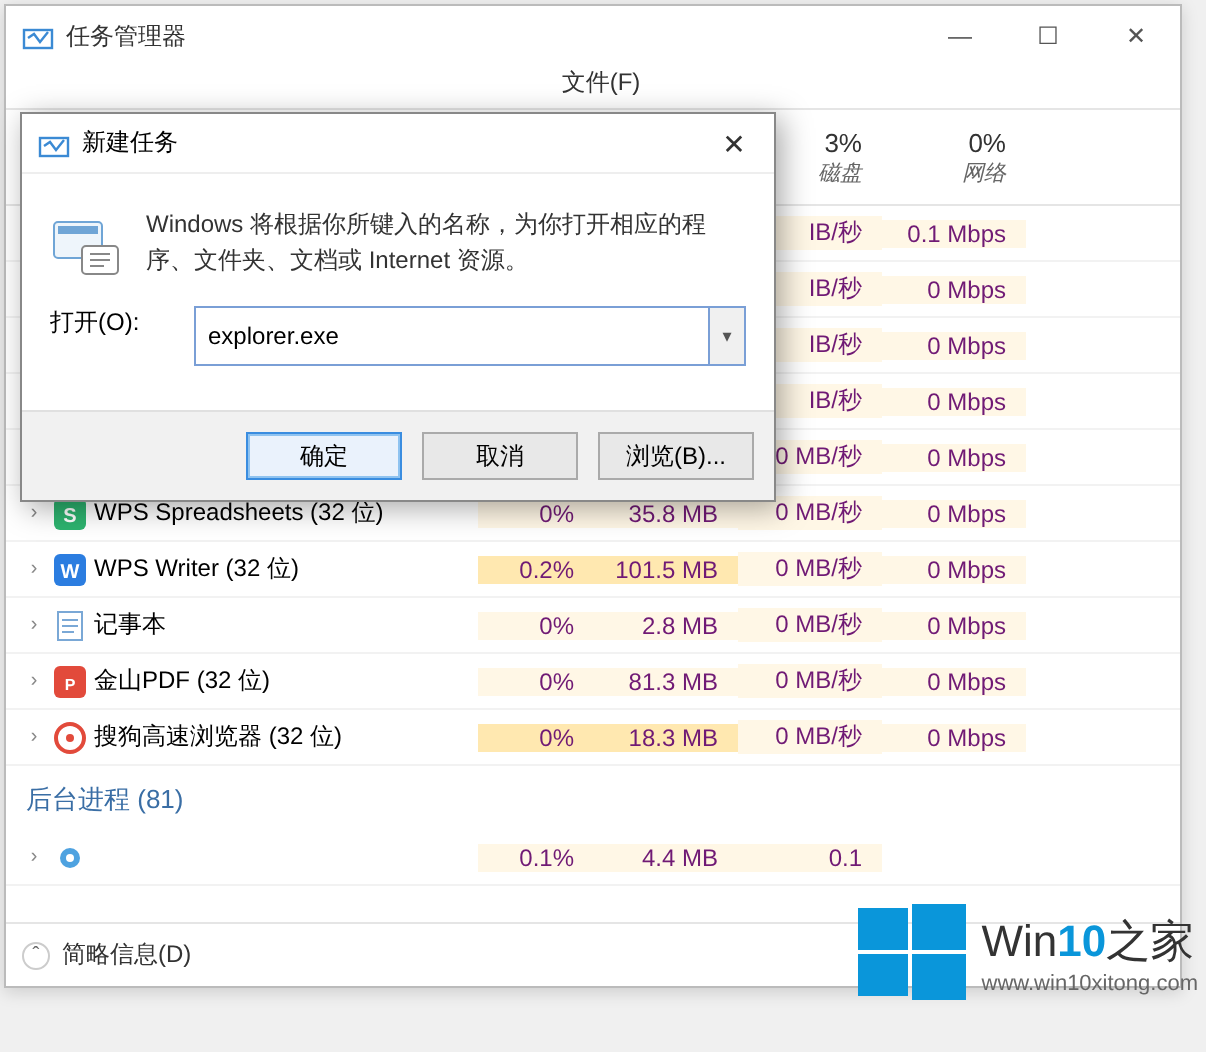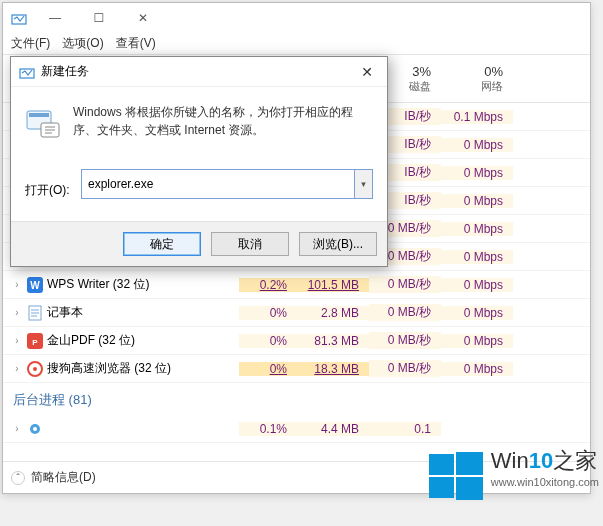--- a/index.html
+++ b/index.html
@@ -76,6 +76,7 @@
           <path d="M3 9 L6 7 L9 11 L13 6" fill="none" stroke="#3b8ad4" stroke-width="1.2"></path>
         </svg>
     </span>
+    <span class="title">任务管理器</span>
     <div class="tm-wincontrols">
       <div>—</div>
       <div>☐</div>

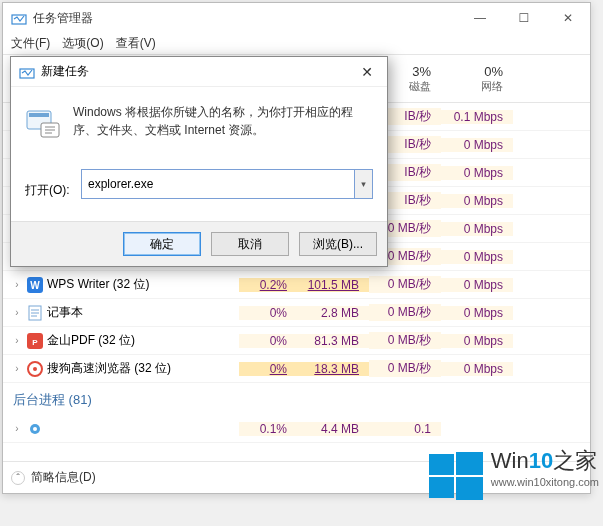--- a/index.html
+++ b/index.html
@@ -12,7 +12,7 @@
 .tm-titlebar .title { font-size: 12px; color: #333; flex: 1; }
 .tm-wincontrols { display: flex; }
 .tm-wincontrols div { width: 44px; height: 30px; display: flex; align-items: center; justify-content: center; font-size: 12px; color: #555; }
-.tm-menu { height: 22px; display: flex; align-items: center; padding-left: 8px; gap: 12px; border-bottom: 1px solid #e5e5e5; font-size: 12px; color: #333; }
+.tm-menu { height: 22px; display: flex; align-items: center; padding-left: 8px; gap: 12px; border-bottom: 1px solid #e5e5e5; font-size: 12px; color: #333; flex-direction: column; }
 
 .tm-body { display: flex; flex-direction: column; }
 .tm-head { display: flex; height: 48px; border-bottom: 1px solid #e5e5e5; }

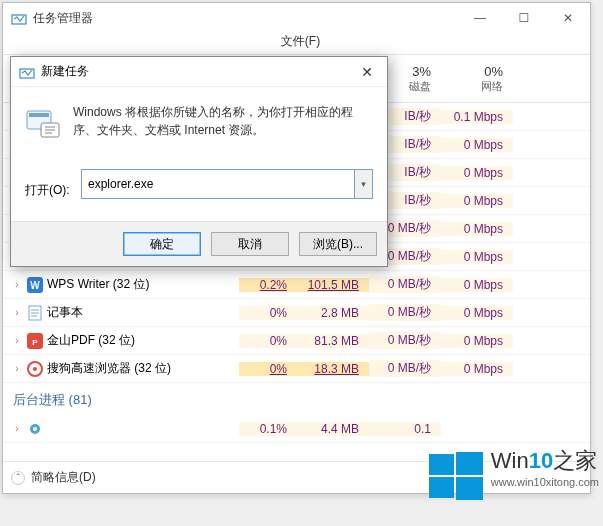--- a/index.html
+++ b/index.html
@@ -20,7 +20,7 @@
 .tm-head .col { flex: 0 0 78px; display:flex; flex-direction:column; align-items:flex-end; justify-content:center; padding:4px 10px; font-size: 11px; }
 .tm-head .col:first-child { flex:1; }
 .tm-head .pct { font-size: 13px; color:#333; }
-.tm-head .lbl { font-size: 11px; color:#666; }
+.tm-head .lbl { font-size: 11px; color:#666;font-style:italic; }
 
 .tm-rows { }
 .tm-row { display:flex; height: 28px; align-items:center; font-size: 12px; border-bottom: 1px solid #f2f2f2; }

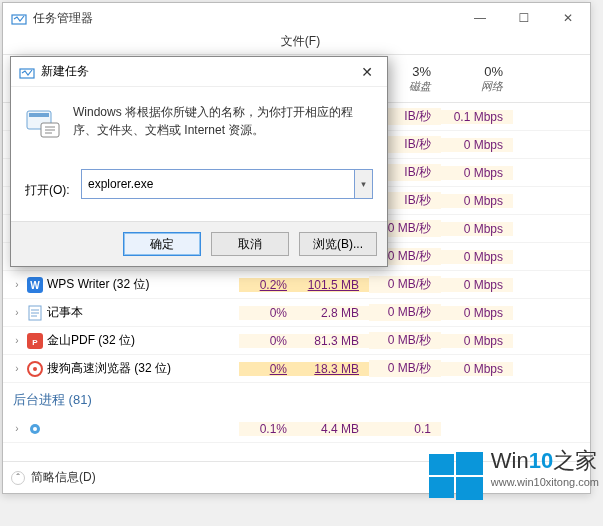--- a/index.html
+++ b/index.html
@@ -41,7 +41,7 @@
 .run-title .txt { font-size:12px; flex:1; }
 .run-title .close { width:40px; height:30px; display:flex; align-items:center; justify-content:center; font-size:14px; color:#333; }
 .run-body { padding:16px 14px 12px; }
-.run-desc { display:flex; gap:12px; margin-bottom:30px; }
+.run-desc { display:flex; gap:12px; margin-bottom:14px; }
 .run-desc .bigicon { width:36px; height:36px; flex-shrink:0; }
 .run-desc .text { font-size:12px; color:#333; line-height:1.5; }
 .run-input { display:flex; align-items:flex-end; gap:8px; margin-bottom:10px; }

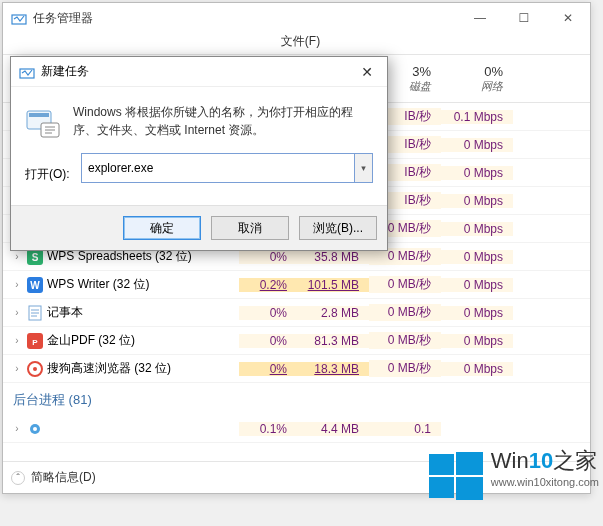--- a/index.html
+++ b/index.html
@@ -44,7 +44,7 @@
 .run-desc { display:flex; gap:12px; margin-bottom:14px; }
 .run-desc .bigicon { width:36px; height:36px; flex-shrink:0; }
 .run-desc .text { font-size:12px; color:#333; line-height:1.5; }
-.run-input { display:flex; align-items:flex-end; gap:8px; margin-bottom:10px; }
+.run-input { display:flex; align-items:flex-start; gap:24px; margin-bottom:10px; }
 .run-input label { font-size:12px; width:48px; }
 .run-input .combo { flex:1; display:flex; }
 .run-input input { flex:1; border:1px solid #7a9fd6; height:22px; padding:14px 6px; font-size:12px; }

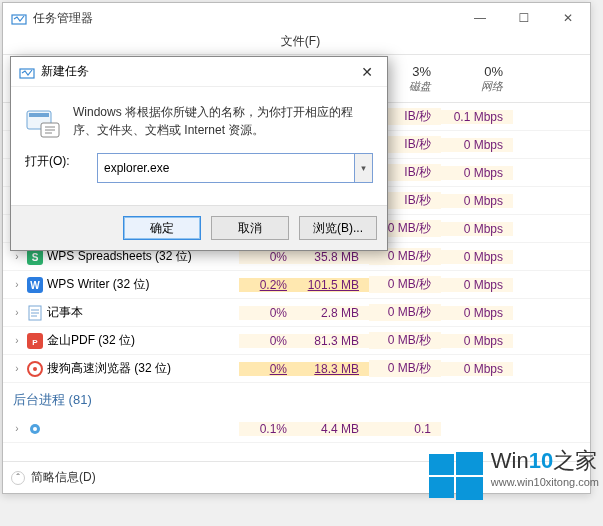--- a/index.html
+++ b/index.html
@@ -28,7 +28,7 @@
 .tm-row .expand { width:12px; height:12px; display:flex; align-items:center; justify-content:center; color:#888; font-size:10px; }
 .tm-row .appicon { width:16px; height:16px; display:flex; align-items:center; justify-content:center; }
 .tm-row .cell { flex:0 0 78px; text-align:right; padding:0 10px; background:#fff7e6; color:#701a75; }
-.tm-row .cell.hi { background:#ffe8b0;text-decoration:underline; }
+.tm-row .cell.hi { background:#ffe8b0; }
 .tm-section { font-size: 13px; color:#3a6ea5; padding:8px 10px 6px; }
 
 .tm-footer { position:absolute; bottom:0; left:0; right:0; height:32px; border-top:1px solid #e5e5e5; display:flex; align-items:center; padding-left:8px; font-size:12px; color:#333; gap:6px; }

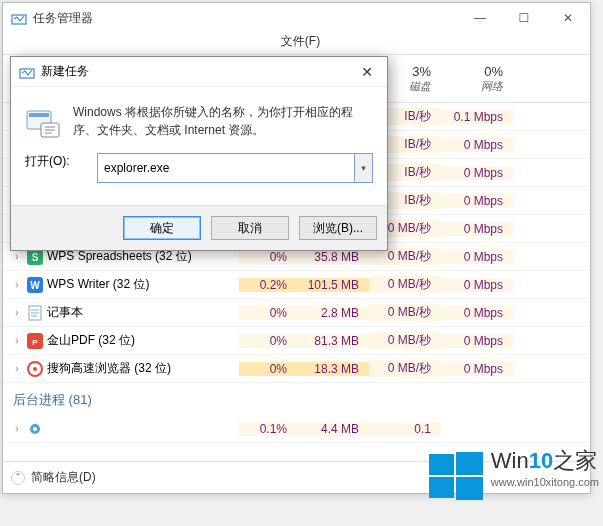--- a/index.html
+++ b/index.html
@@ -55,7 +55,7 @@
 .run-btns button.default { border:1px solid #3a8de0; box-shadow: inset 0 0 0 1px #8fc3f0; background:#eaf2fc; }
 
 
-.watermark { position:absolute; right:4px; bottom:18px; display:flex; gap:4px; }
+.watermark { position:absolute; right:4px; bottom:18px; display:flex; align-items:center; gap:4px; }
 .wm-logo { width:62px; height:62px; }
 .wm-text { display:flex; flex-direction:column; align-items:flex-start; }
 .wm-title { font-size:22px; font-weight:500; color:#333; }

